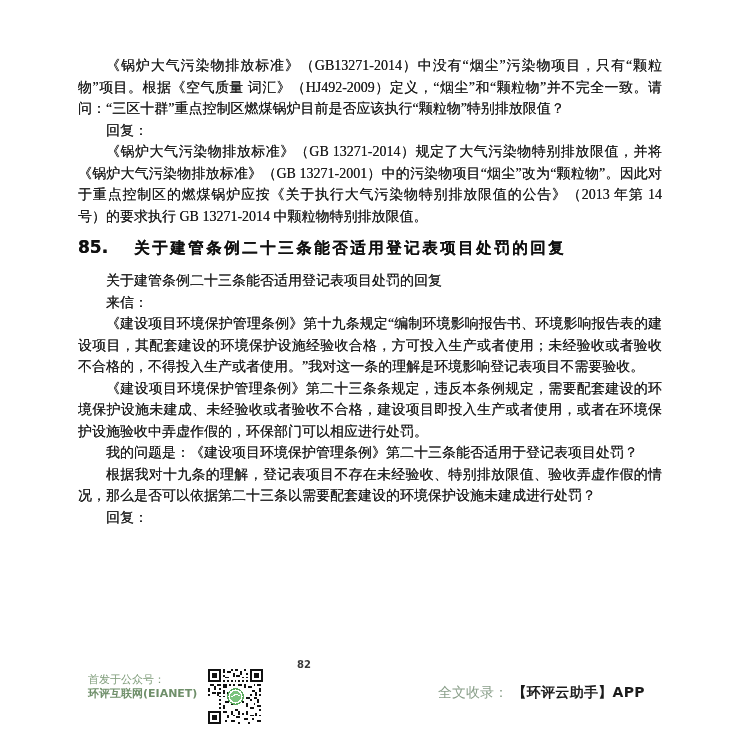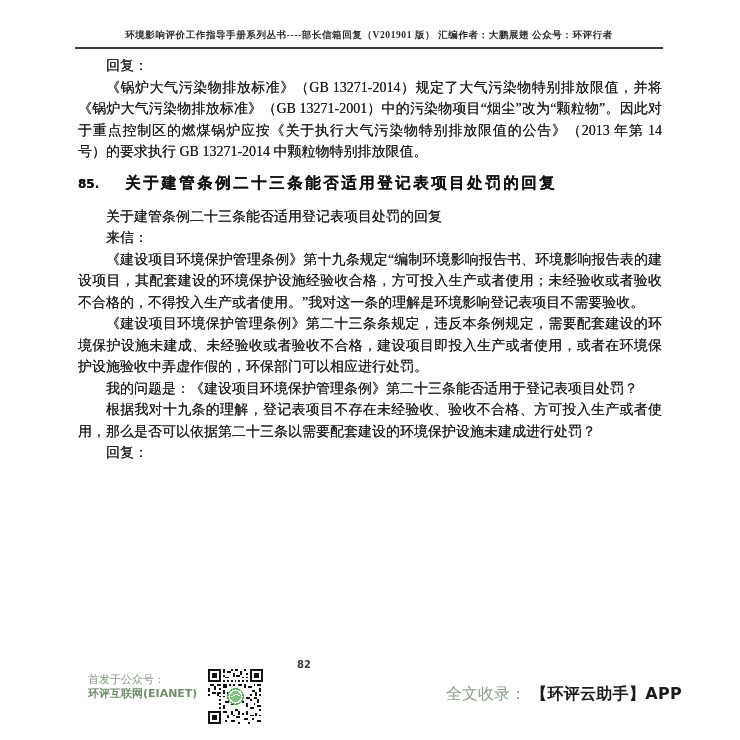--- a/index.html
+++ b/index.html
@@ -60,7 +60,6 @@
 
 <div class="page">
 
-  <div class="doc-header">环境影响评价工作指导手册系列丛书----部长信箱回复（V201901 版）  汇编作者：大鹏展翅  公众号：环评行者</div>
 
   <div class="content">
     <p class="para">回复：</p>

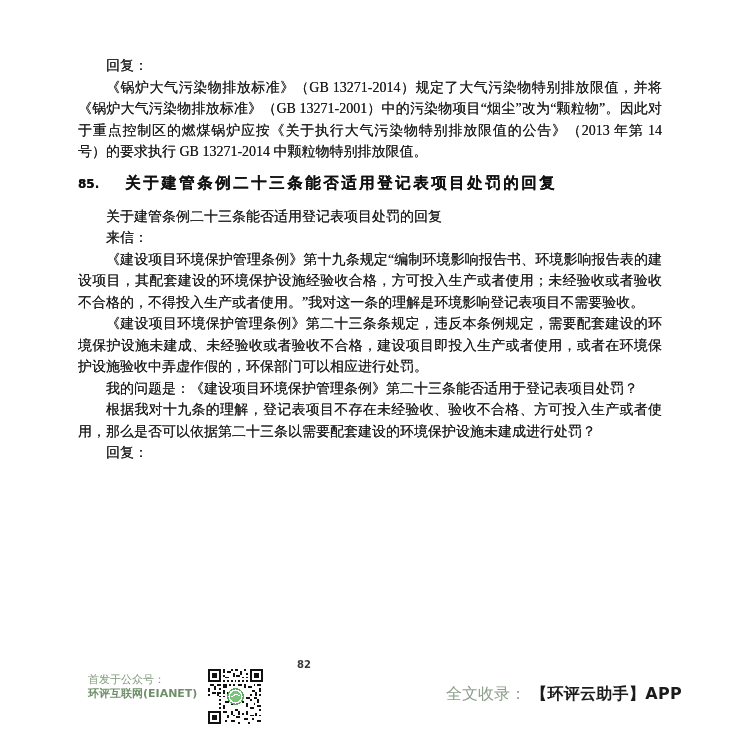--- a/index.html
+++ b/index.html
@@ -62,6 +62,7 @@
 
 
   <div class="content">
+    <p class="para">《锅炉大气污染物排放标准》（GB13271-2014）中没有“烟尘”污染物项目，只有“颗粒物”项目。根据《空气质量 词汇》（HJ492-2009）定义，“烟尘”和“颗粒物”并不完全一致。请问：“三区十群”重点控制区燃煤锅炉目前是否应该执行“颗粒物”特别排放限值？</p>
     <p class="para">回复：</p>
     <p class="para">《锅炉大气污染物排放标准》（GB 13271-2014）规定了大气污染物特别排放限值，并将《锅炉大气污染物排放标准》（GB 13271-2001）中的污染物项目“烟尘”改为“颗粒物”。因此对于重点控制区的燃煤锅炉应按《关于执行大气污染物特别排放限值的公告》（2013 年第 14 号）的要求执行 GB 13271-2014 中颗粒物特别排放限值。</p>
 

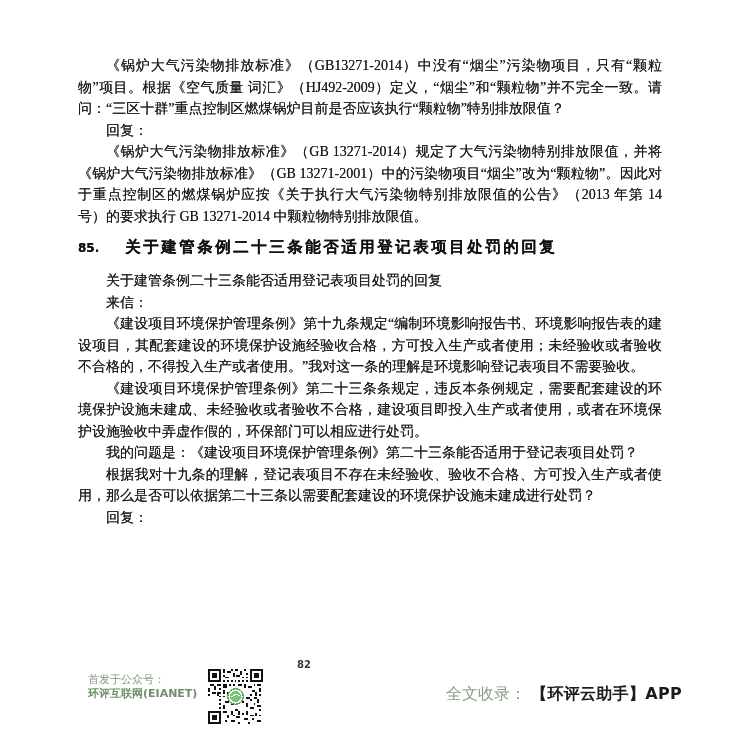--- a/index.html
+++ b/index.html
@@ -29,7 +29,7 @@
   }
   .h-num{
     font-family:"DejaVu Sans","Liberation Sans",sans-serif;
-    font-weight:bold;font-size:12px;color:#111;
+    font-weight:bold;font-size:17px;color:#111;
   }
   .h-title{
     margin-left:26px;font-weight:bold;font-size:15.5px;letter-spacing:2.5px;color:#111;

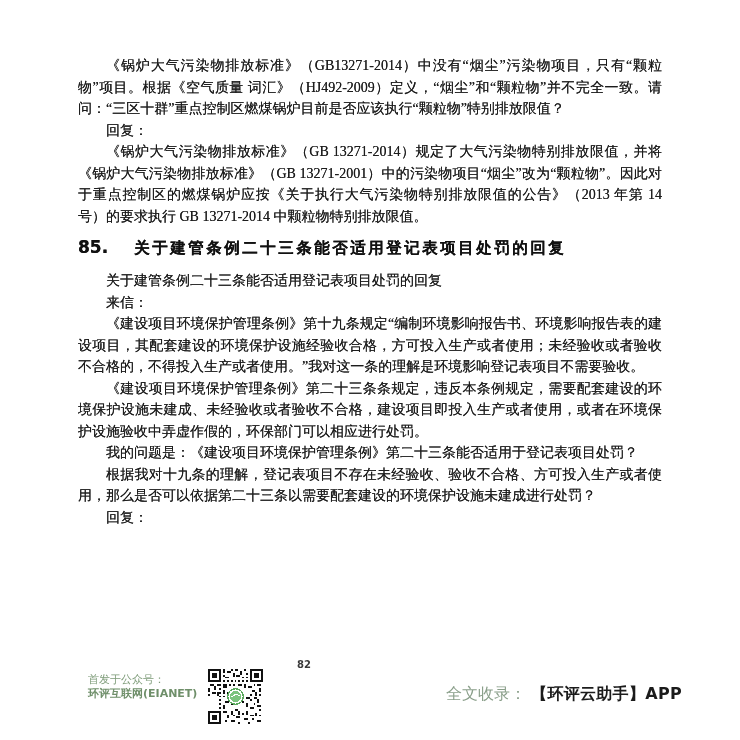--- a/index.html
+++ b/index.html
@@ -76,7 +76,7 @@
     <p class="para">《建设项目环境保护管理条例》第十九条规定“编制环境影响报告书、环境影响报告表的建设项目，其配套建设的环境保护设施经验收合格，方可投入生产或者使用；未经验收或者验收不合格的，不得投入生产或者使用。”我对这一条的理解是环境影响登记表项目不需要验收。</p>
     <p class="para">《建设项目环境保护管理条例》第二十三条条规定，违反本条例规定，需要配套建设的环境保护设施未建成、未经验收或者验收不合格，建设项目即投入生产或者使用，或者在环境保护设施验收中弄虚作假的，环保部门可以相应进行处罚。</p>
     <p class="para">我的问题是：《建设项目环境保护管理条例》第二十三条能否适用于登记表项目处罚？</p>
-    <p class="para">根据我对十九条的理解，登记表项目不存在未经验收、验收不合格、方可投入生产或者使用，那么是否可以依据第二十三条以需要配套建设的环境保护设施未建成进行处罚？</p>
+    <p class="para">根据我对十九条的理解，登记表项目不存在未经验收、特别排放限值、验收弄虚作假的情况，那么是否可以依据第二十三条以需要配套建设的环境保护设施未建成进行处罚？</p>
     <p class="para">回复：</p>
   </div>
 

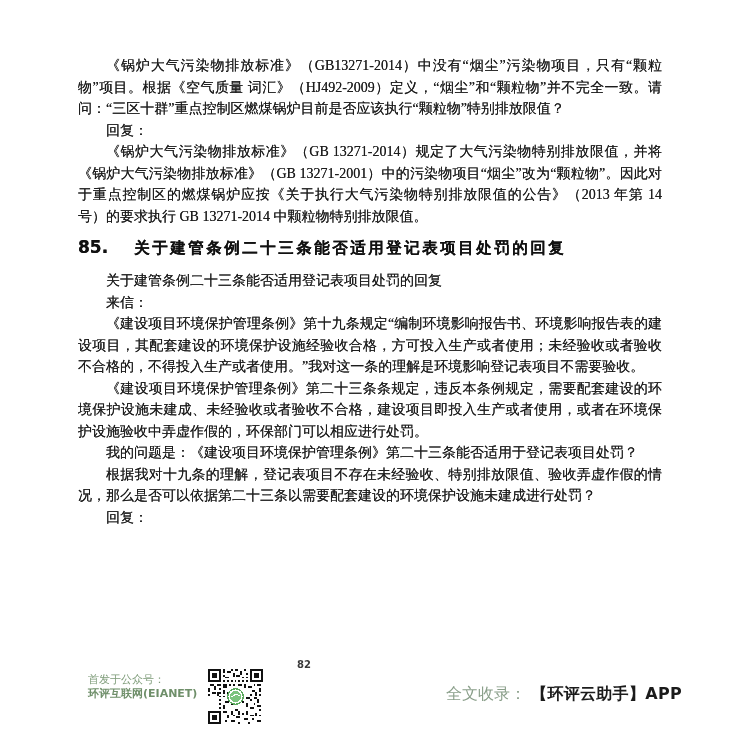--- a/index.html
+++ b/index.html
@@ -50,7 +50,7 @@
   .collection{
     position:absolute;top:684px;left:438px;
     font-family:"DejaVu Sans","Liberation Sans",sans-serif;
-    font-size:16px;white-space:nowrap;margin-left:8px;
+    font-size:14px;white-space:nowrap;
   }
   .collection .col-prefix{color:#8a9f8a;}
   .collection .col-app{font-weight:bold;color:#1b1b1b;letter-spacing:.3px;}

